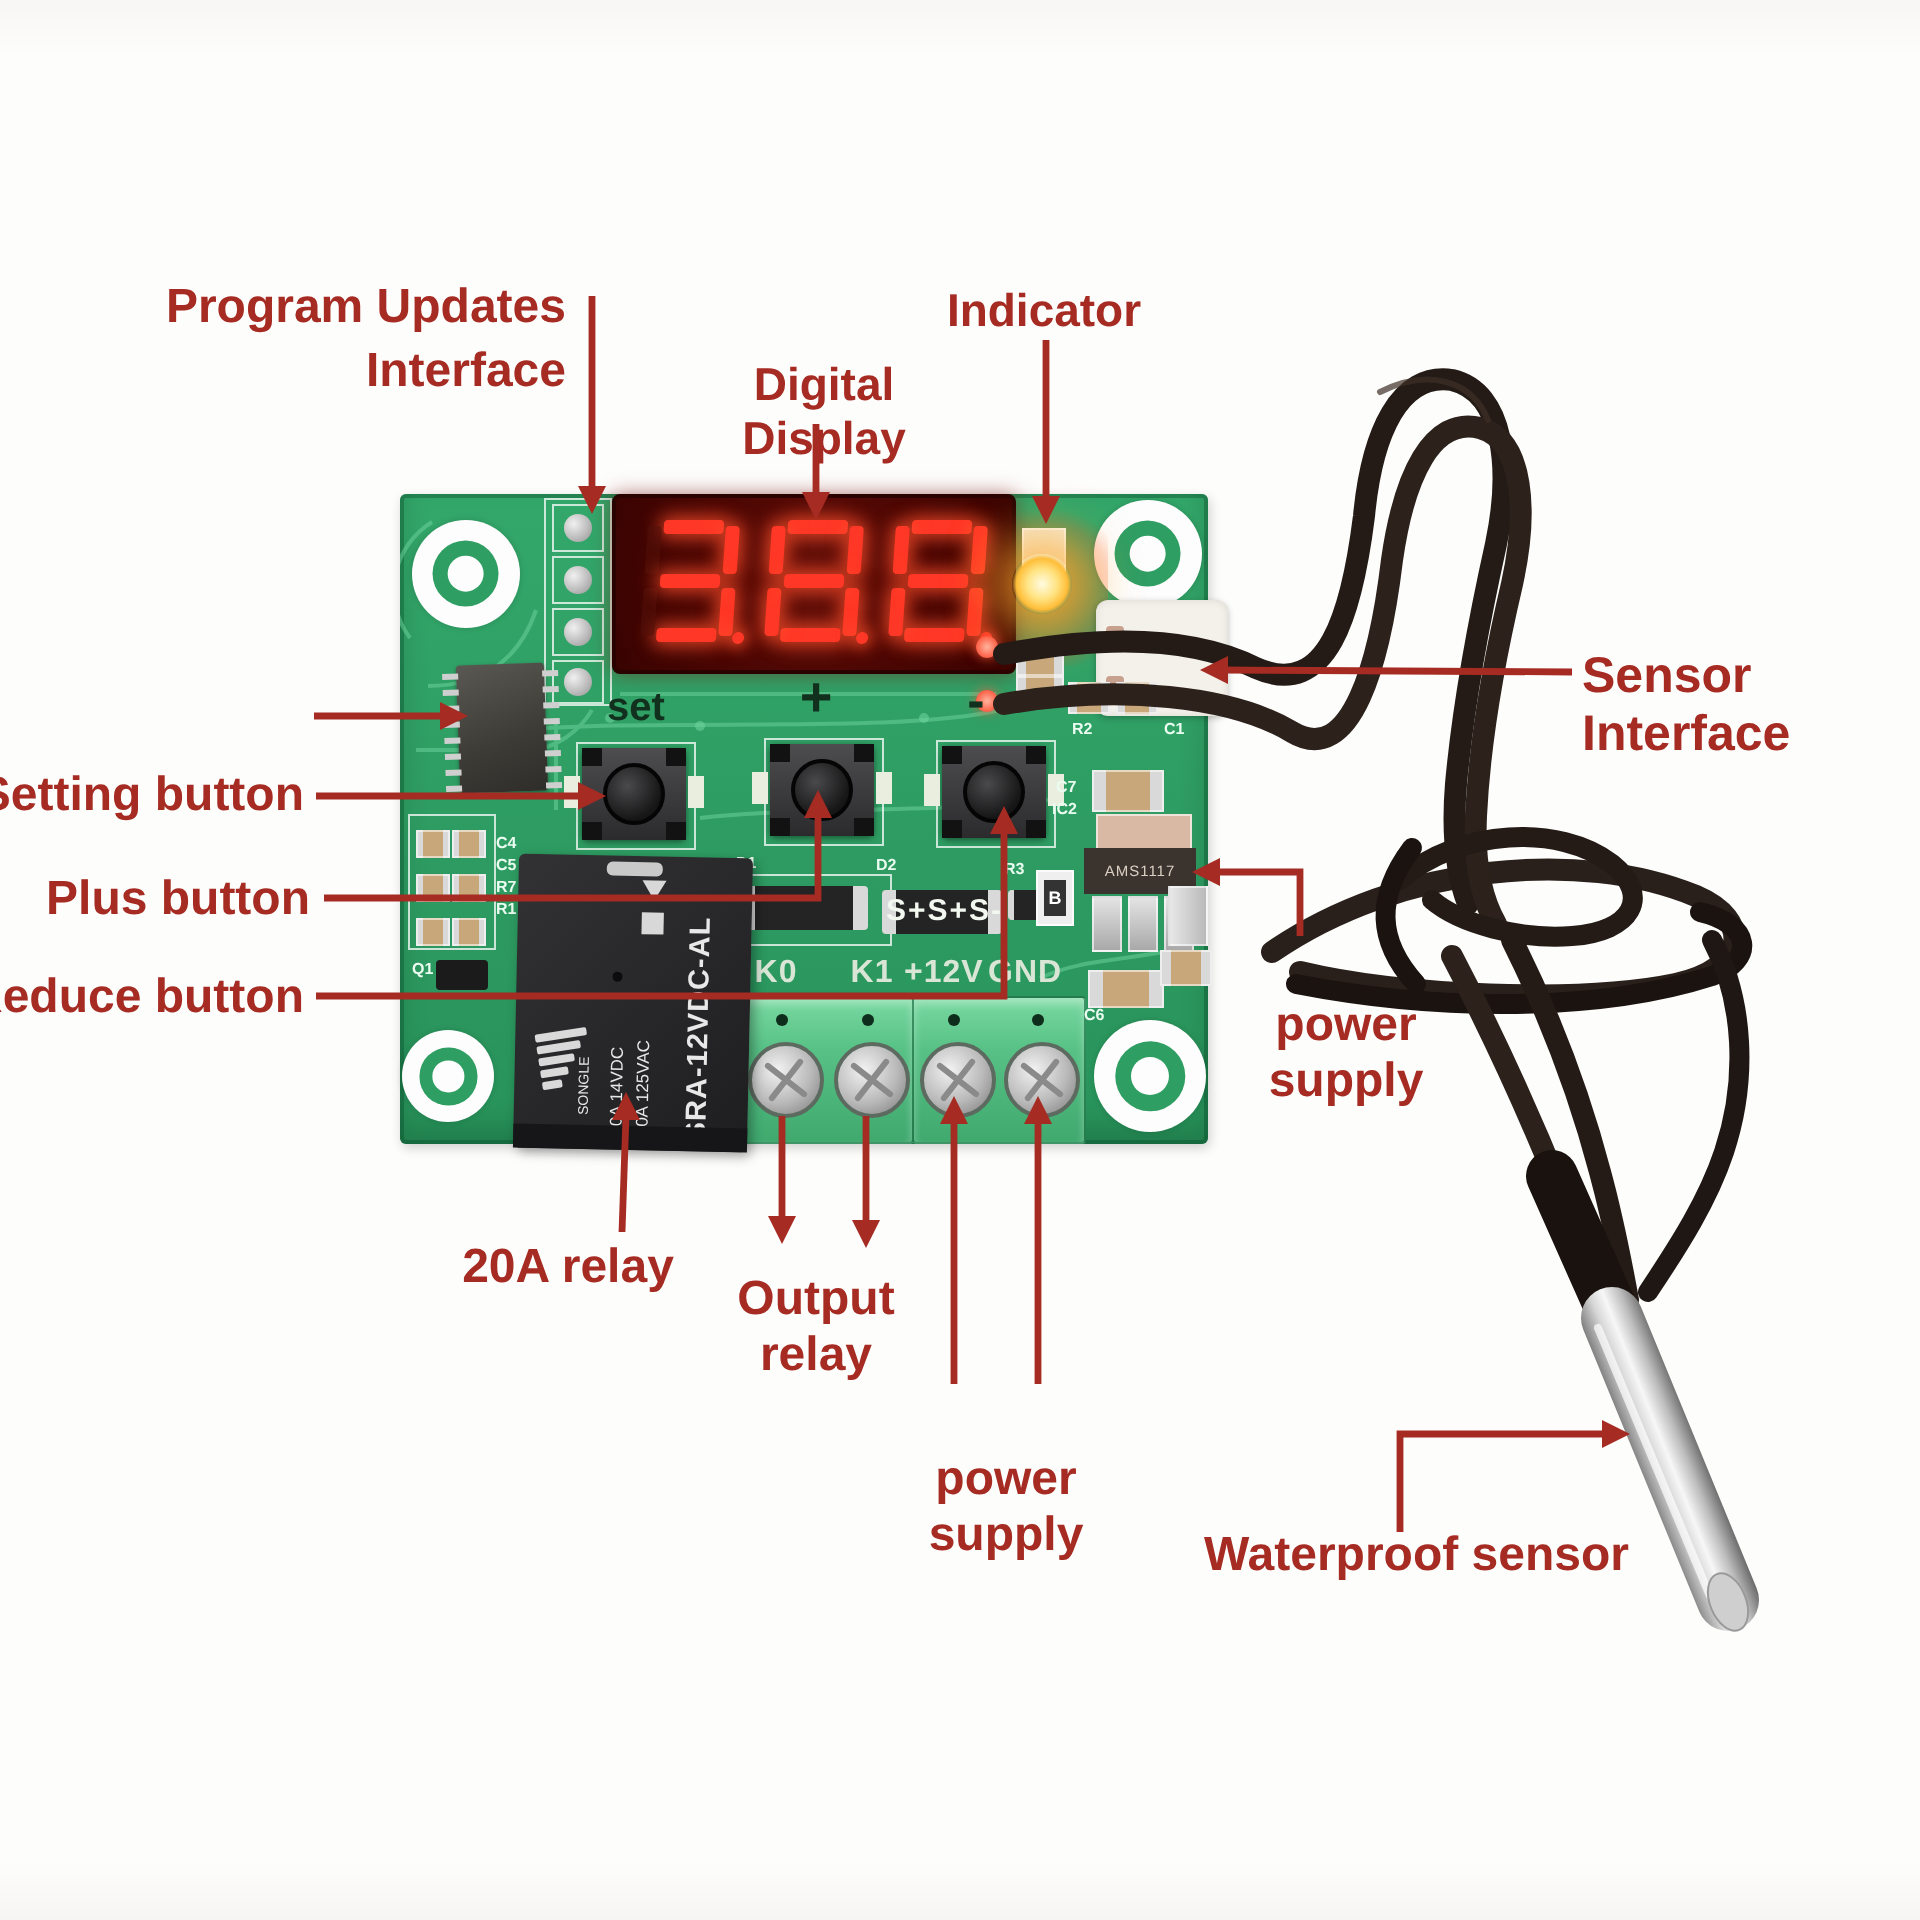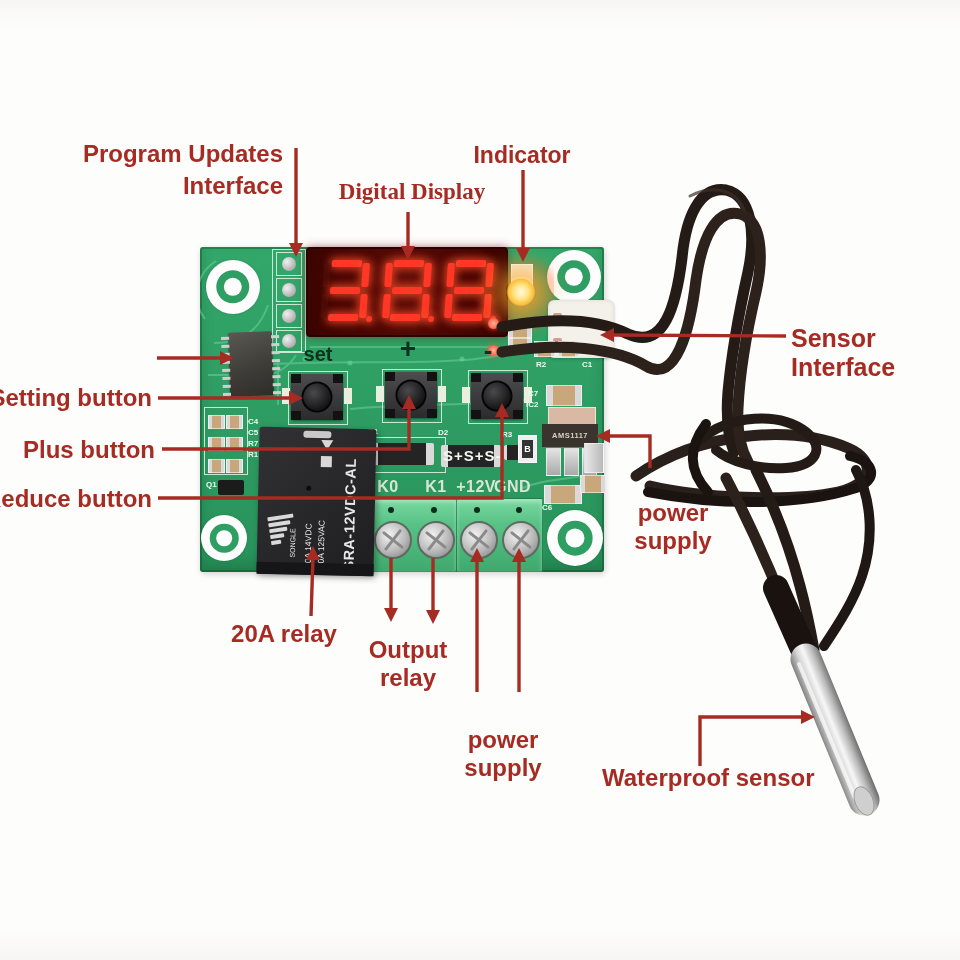--- a/index.html
+++ b/index.html
@@ -367,7 +367,7 @@
 
   <div class="lbl r" style="right:677px;top:140px;width:280px;font-size:24px;">Program Updates</div>
   <div class="lbl r" style="right:677px;top:172px;width:280px;font-size:24px;">Interface</div>
-  <div class="lbl c" style="left:336px;top:179px;width:152px;font-size:23px;font-family:Liberation Serif, serif;">Digital Display</div>
+  <div class="lbl c" style="left:336px;top:179px;width:152px;font-size:23px;">Digital Display</div>
   <div class="lbl c" style="left:470px;top:142px;width:104px;font-size:23px;">Indicator</div>
   <div class="lbl" style="left:791px;top:324px;font-size:25px;">Sensor Interface</div>
   <div class="lbl r" style="right:808px;top:384px;width:210px;font-size:24px;">Setting button</div>

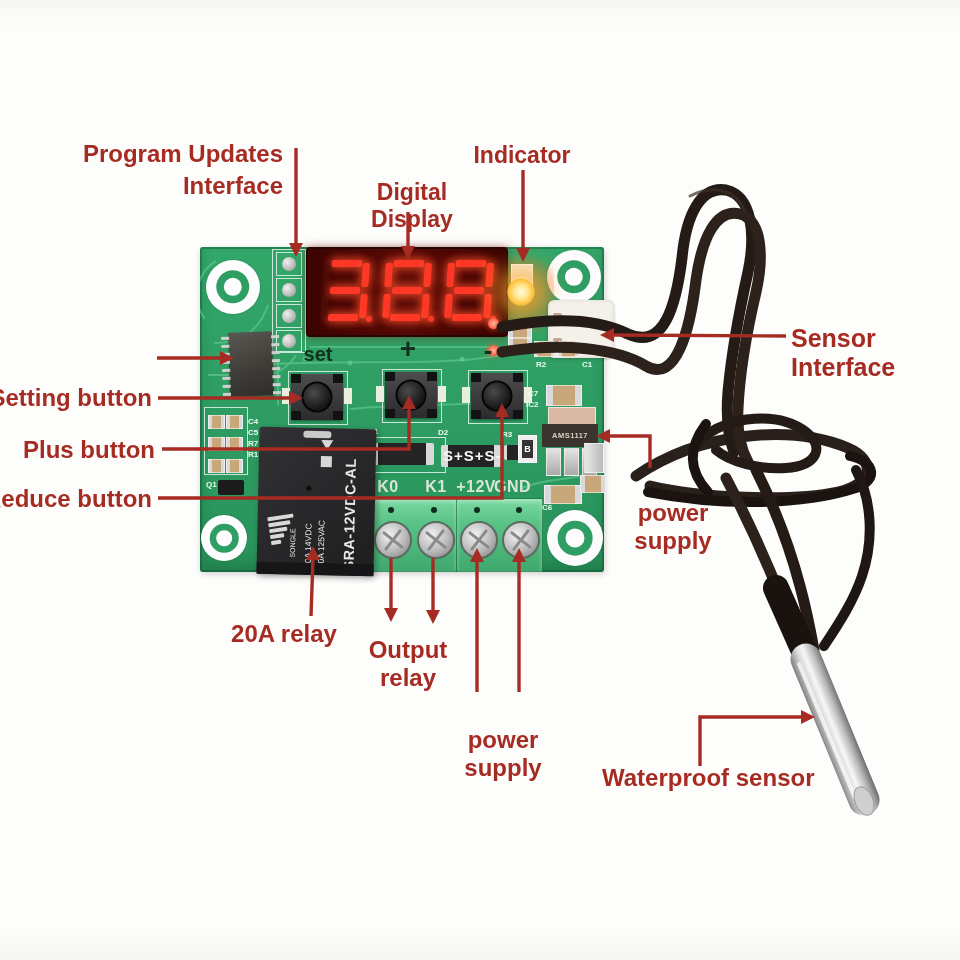--- a/index.html
+++ b/index.html
@@ -71,7 +71,7 @@
   .mark-pill{position:absolute;left:44px;top:3px;width:28px;height:7px;border-radius:3px;background:#c9c9c9;}
   
   .reg-tab{position:absolute;left:348px;top:160px;width:46px;height:17px;background:#d9b9a4;border:1px solid rgba(255,255,255,.6);}
-  .reg-body{position:absolute;left:342px;top:177px;width:56px;height:23px;background:#3b332e;color:#d9cfc2;font-size:7.5px;font-weight:bold;text-align:center;line-height:23px;letter-spacing:.5px;}
+  .reg-body{position:absolute;left:342px;top:177px;width:56px;height:23px;background:#3b332e;color:#d9cfc2;font-size:7.5px;font-weight:normal;text-align:center;line-height:23px;letter-spacing:.5px;}
   .reg-leg{position:absolute;top:201px;width:13px;height:26px;background:linear-gradient(180deg,#e3e3e3,#a9a9a9);border:1px solid rgba(255,255,255,.6);}
   
   .tblock{position:absolute;top:251px;height:72px;background:linear-gradient(180deg,#79d9a1 0%,#58c286 35%,#3fa96e 100%);border:1px solid rgba(10,80,45,.5);border-radius:2px;box-shadow:inset 0 3px 4px rgba(255,255,255,.35);}

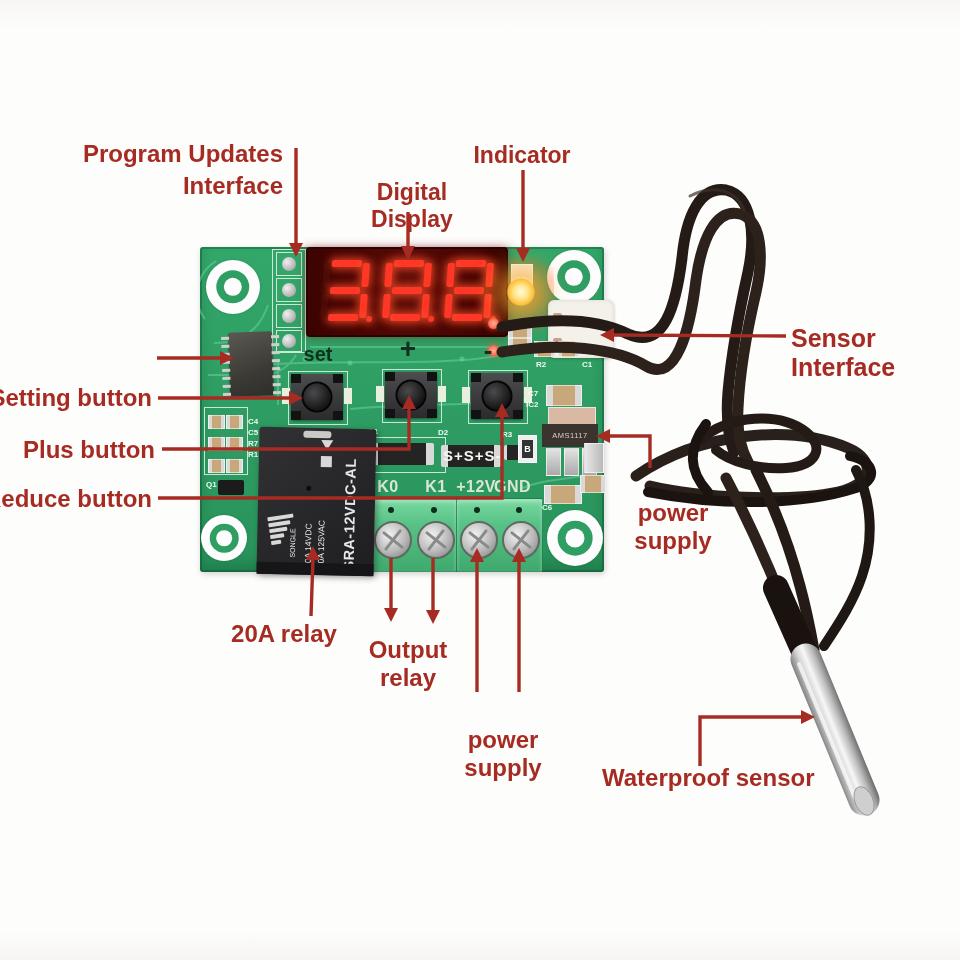--- a/index.html
+++ b/index.html
@@ -270,7 +270,7 @@
 
     <div class="silk-light" style="left:170px;top:231px;width:36px;font-size:16px;text-align:center;">K0</div>
     <div class="silk-light" style="left:218px;top:231px;width:36px;font-size:16px;text-align:center;">K1</div>
-    <div class="silk-light" style="left:252px;top:231px;width:44px;font-size:16px;text-align:right;">+12V</div>
+    <div class="silk-light" style="left:252px;top:231px;width:44px;font-size:16px;text-align:left;">+12V</div>
     <div class="silk-light" style="left:294px;top:231px;width:44px;font-size:16px;text-align:left;">GND</div>
 
     <div class="tblock" style="left:168px;width:87px;"></div>

